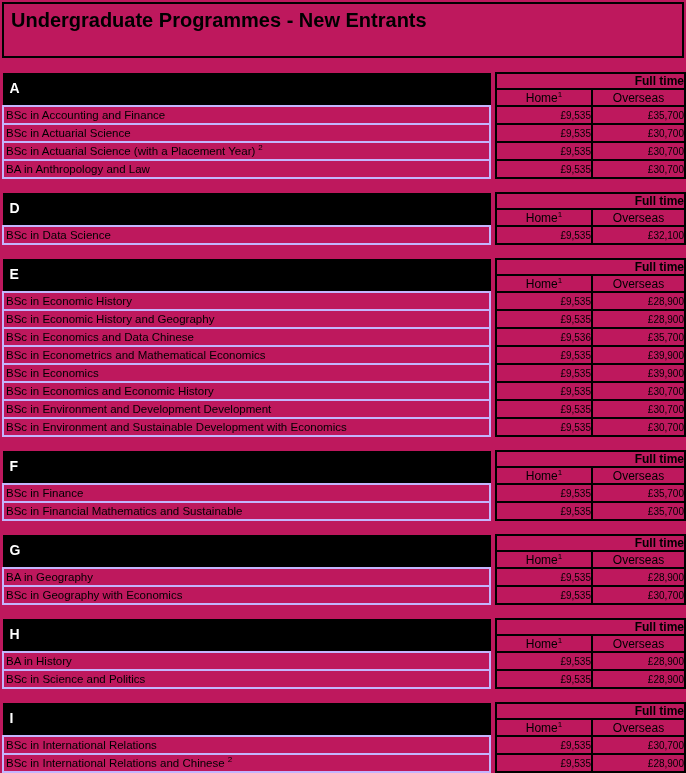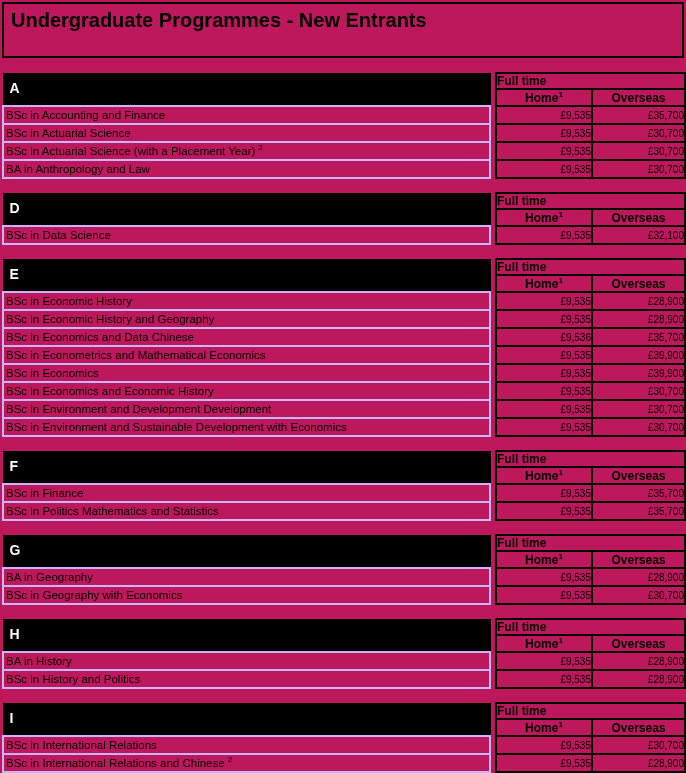--- a/index.html
+++ b/index.html
@@ -57,7 +57,7 @@
   }
   .ft-cell {
     border: 2px solid #000;
-    text-align: left;
+    text-align: right;
     font-weight: bold;
     font-size: 12px;
     height: 14px;

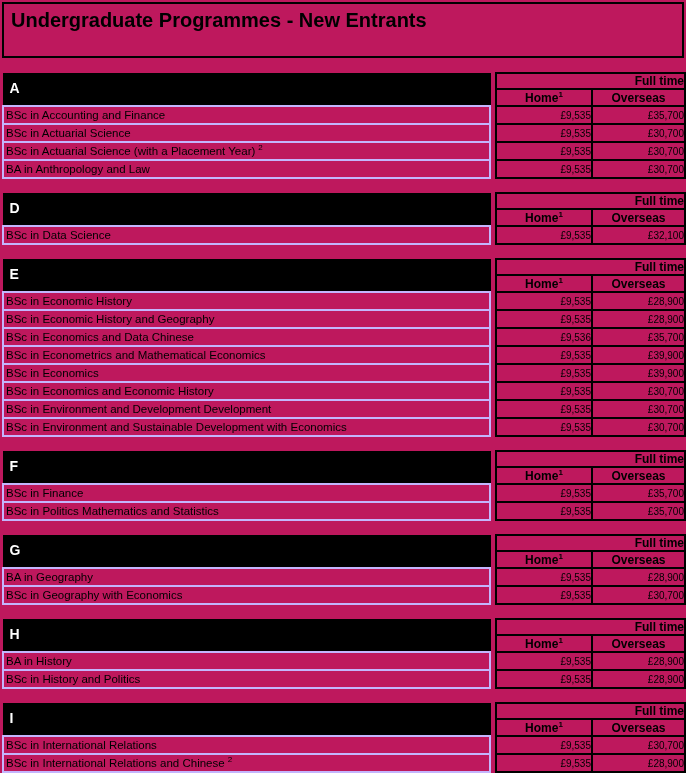--- a/index.html
+++ b/index.html
@@ -66,7 +66,7 @@
   .head-cell {
     border: 2px solid #000;
     text-align: center;
-    font-weight: bold;
+    font-weight: normal;
     font-size: 12px;
     height: 15px;
     vertical-align: middle;

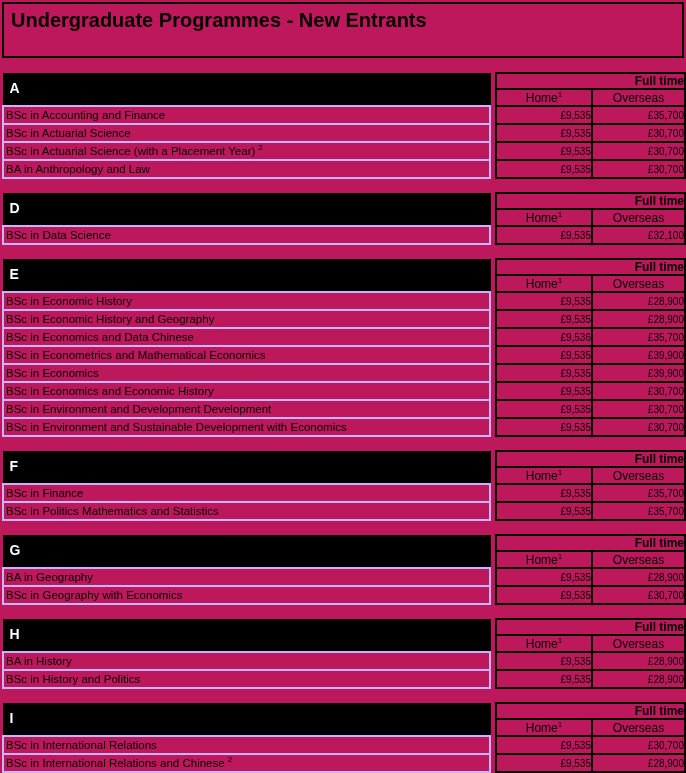--- a/index.html
+++ b/index.html
@@ -289,7 +289,7 @@
   </tr>
 
   <tr>
-    <td class="name-cell"><span>BSc in Politics Mathematics and Statistics</span></td>
+    <td class="name-cell"><span>BSc in Financial Mathematics and Sustainable</span></td>
     <td class="gutter"></td>
     <td class="fee-cell">£9,535</td>
     <td class="fee-cell">£35,700</td>

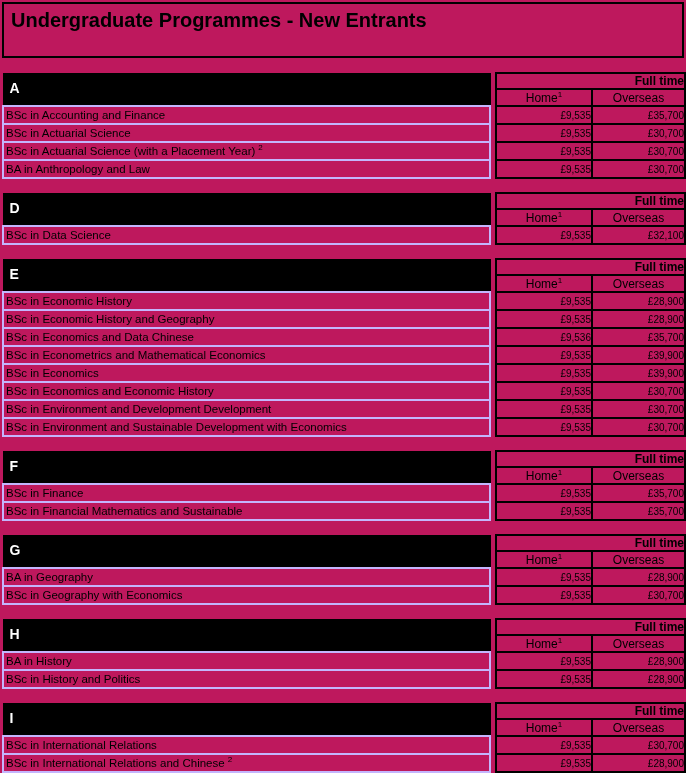--- a/index.html
+++ b/index.html
@@ -361,7 +361,7 @@
   </tr>
 
   <tr>
-    <td class="name-cell"><span>BSc in History and Politics</span></td>
+    <td class="name-cell"><span>BSc in Science and Politics</span></td>
     <td class="gutter"></td>
     <td class="fee-cell">£9,535</td>
     <td class="fee-cell">£28,900</td>

